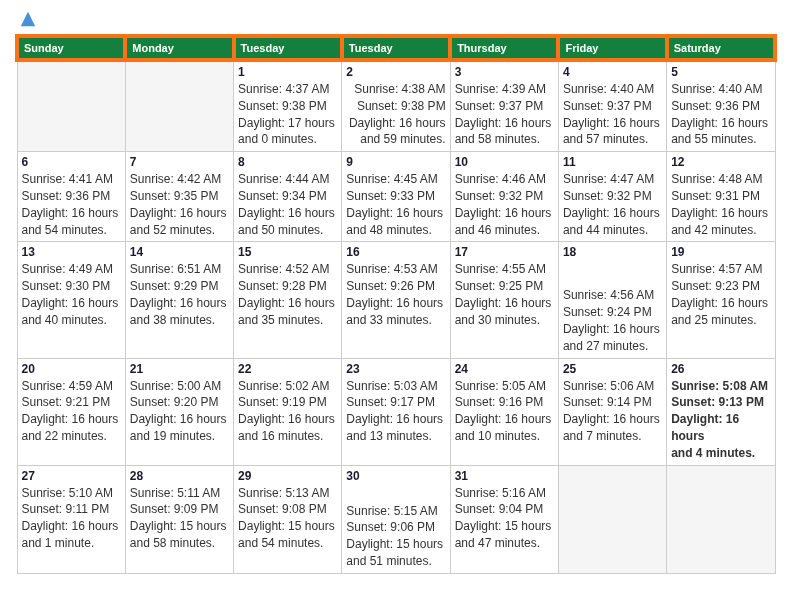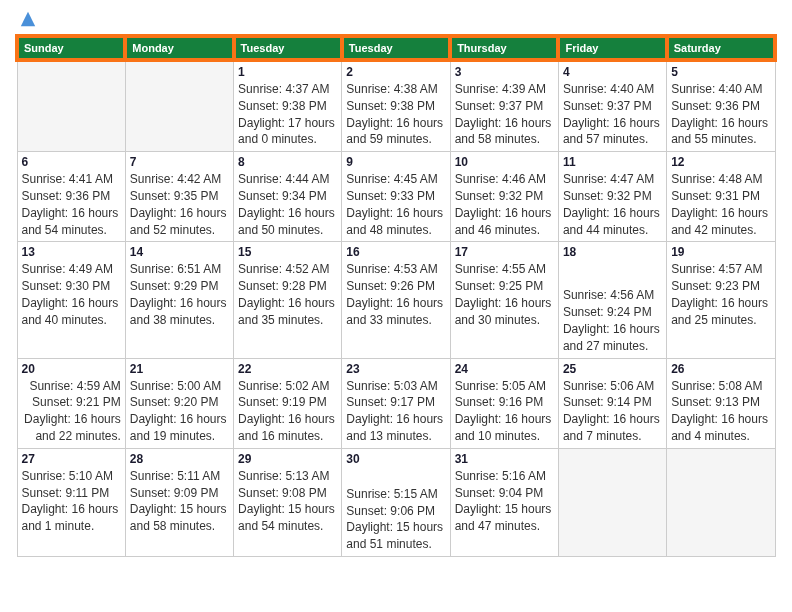--- a/index.html
+++ b/index.html
@@ -144,7 +144,7 @@
           </td>
           <td>
             <span class="day-number">2</span>
-            <div class="day-info" style="white-space: pre-line;">Sunrise: 4:38 AM
+            <div class="day-info" style="white-space: pre-line; text-align: right;">Sunrise: 4:38 AM
 Sunset: 9:38 PM
 Daylight: 16 hours
 and 59 minutes.</div>

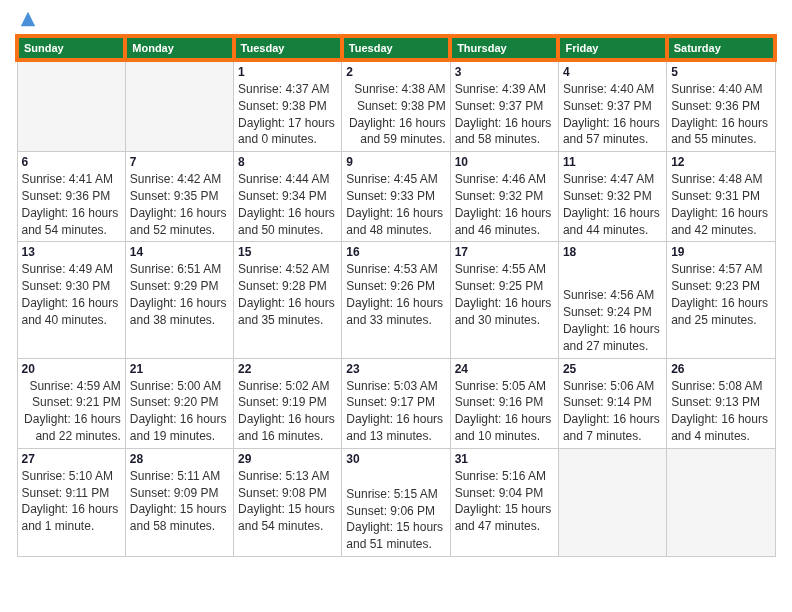--- a/index.html
+++ b/index.html
@@ -276,7 +276,7 @@
         <tr>
           <td>
             <span class="day-number">20</span>
-            <div class="day-info" style="white-space: pre-line; text-align: right;">Sunrise: 4:59 AM
+            <div class="day-info" style="white-space: pre-line;">Sunrise: 4:59 AM
 Sunset: 9:21 PM
 Daylight: 16 hours
 and 22 minutes.</div>

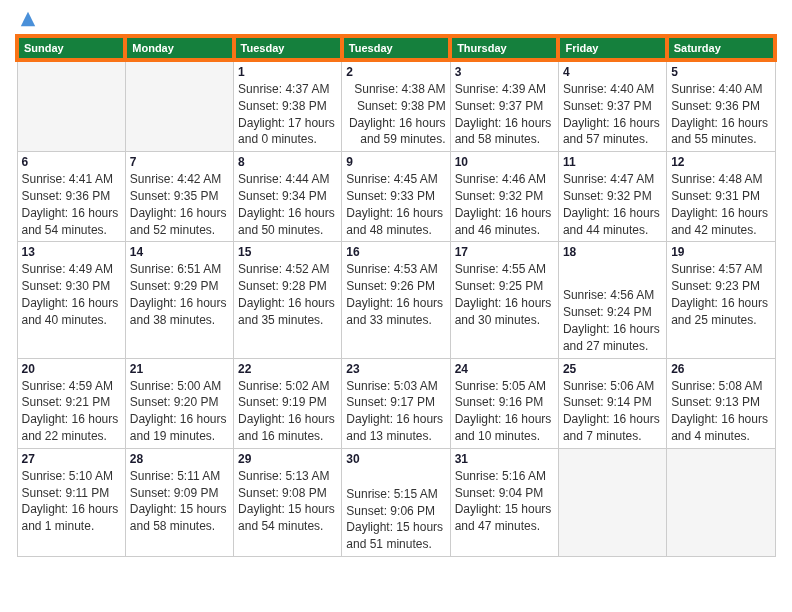--- a/index.html
+++ b/index.html
@@ -318,7 +318,7 @@
           </td>
           <td>
             <span class="day-number">26</span>
-            <div class="day-info" style="white-space: pre-line;">Sunrise: 5:08 AM
+            <div class="day-info" style="white-space: pre-line; font-weight: bold;">Sunrise: 5:08 AM
 Sunset: 9:13 PM
 Daylight: 16 hours
 and 4 minutes.</div>

